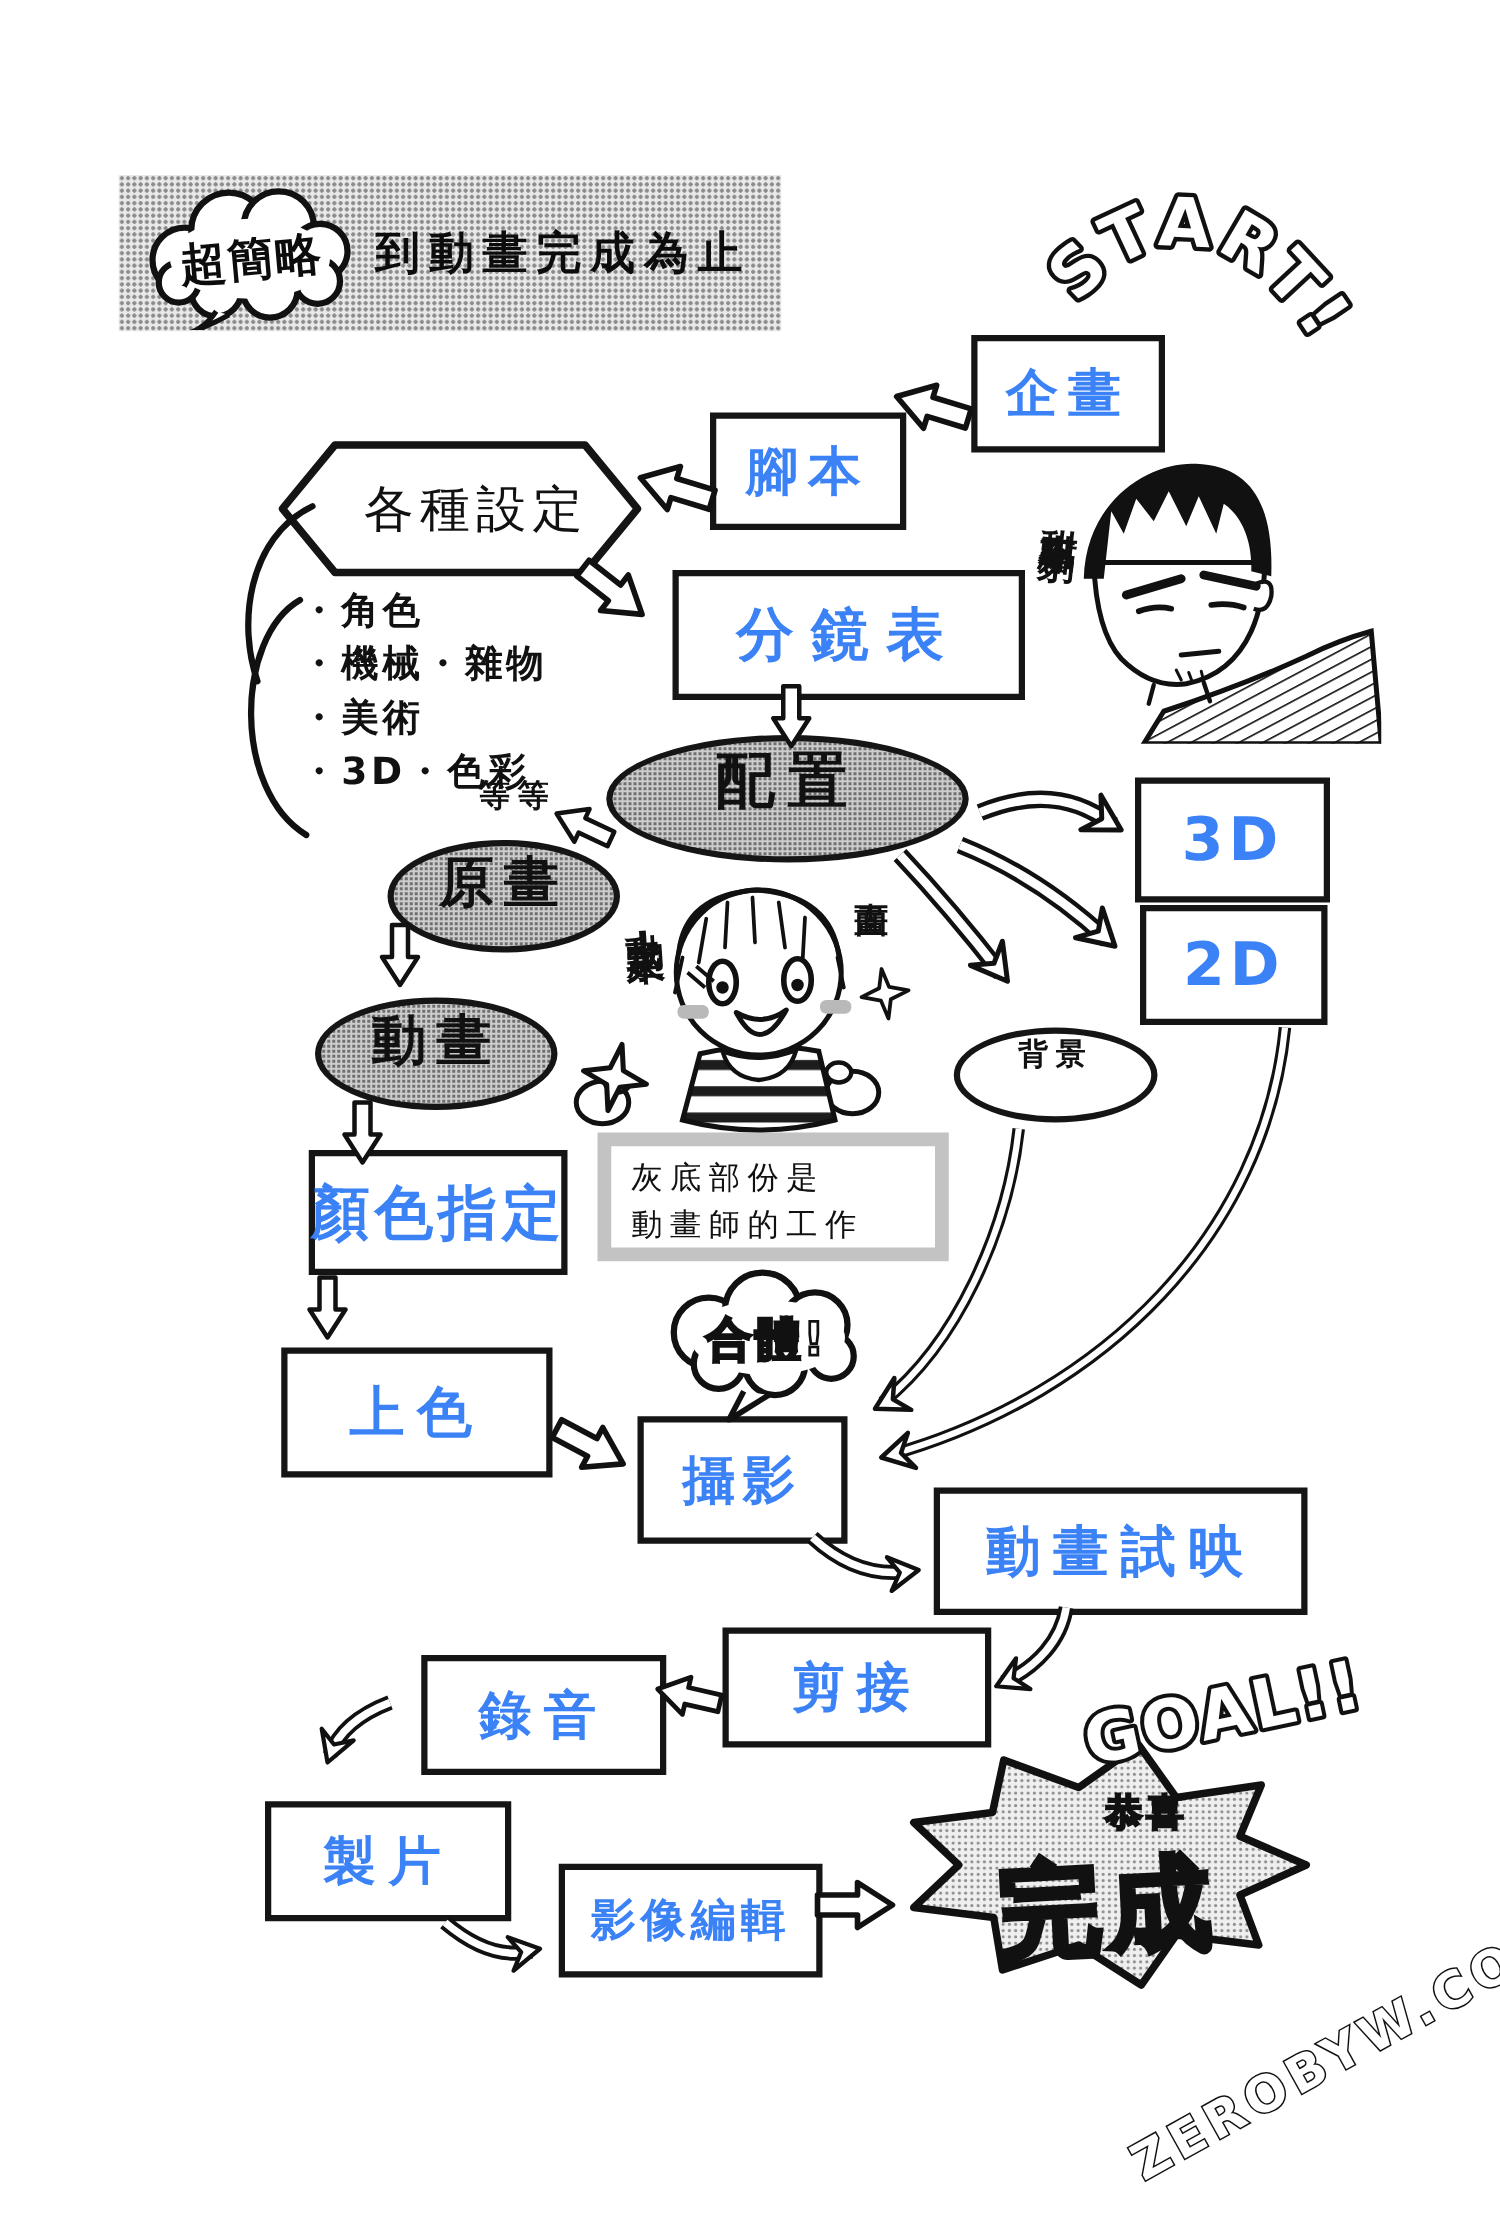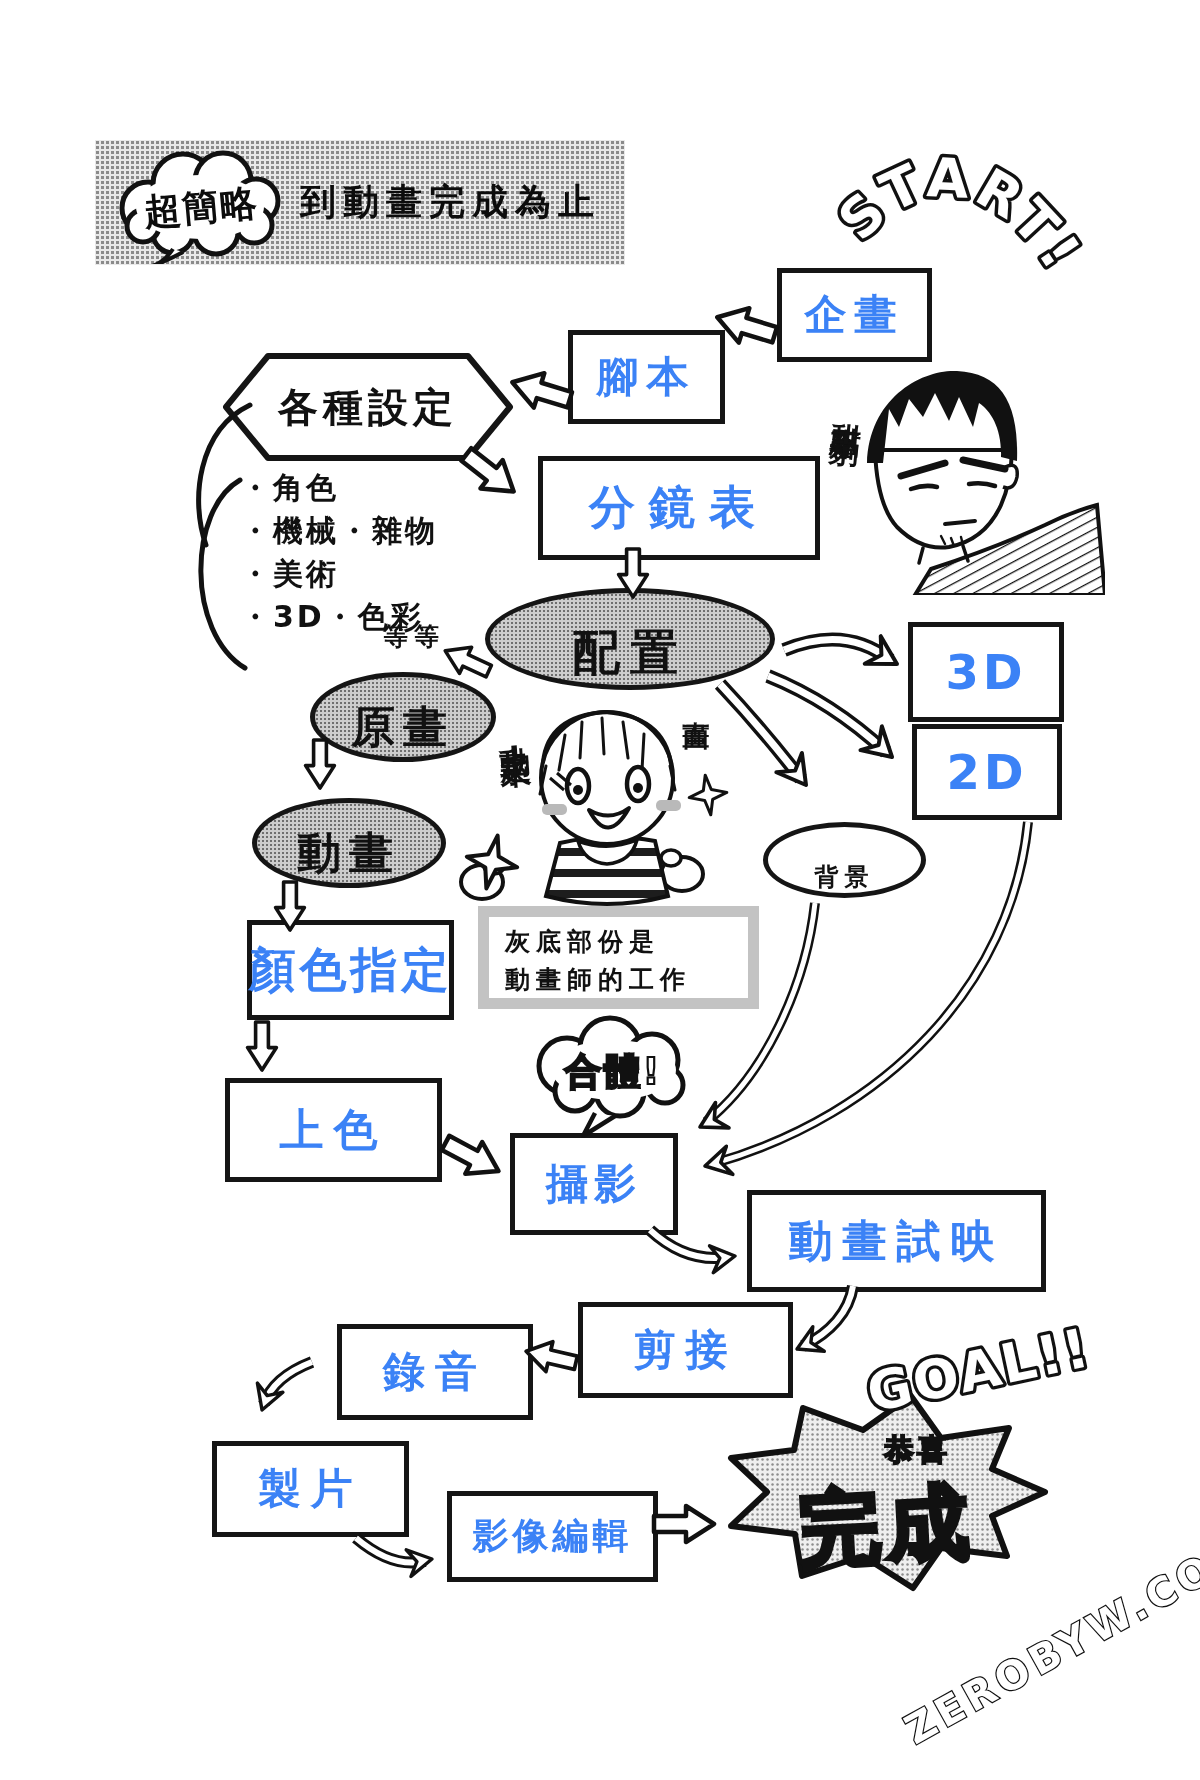--- a/index.html
+++ b/index.html
@@ -66,7 +66,7 @@
     <svg width="292" height="114" viewBox="0 0 292 114">
       <polygon points="4,57 46,6 246,6 288,57 246,108 46,108" fill="#fff" stroke="#151515" stroke-width="6" stroke-linejoin="round"></polygon>
     </svg>
-    <span class="lbl" style="position:absolute;left:0;top:0;width:100%;height:100%;display:flex;align-items:center;justify-content:center;font-size:40px;font-weight:bold;letter-spacing:5px">各種設定</span>
+    <span class="lbl" style="position:absolute;left:13px;top:0;width:100%;height:100%;display:flex;align-items:center;justify-content:center;font-size:40px;font-weight:normal;letter-spacing:5px">各種設定</span>
   </div>
 
   <div class="box" style="left:538px;top:456px;width:272px;height:94px;font-size:46px;letter-spacing:14px">

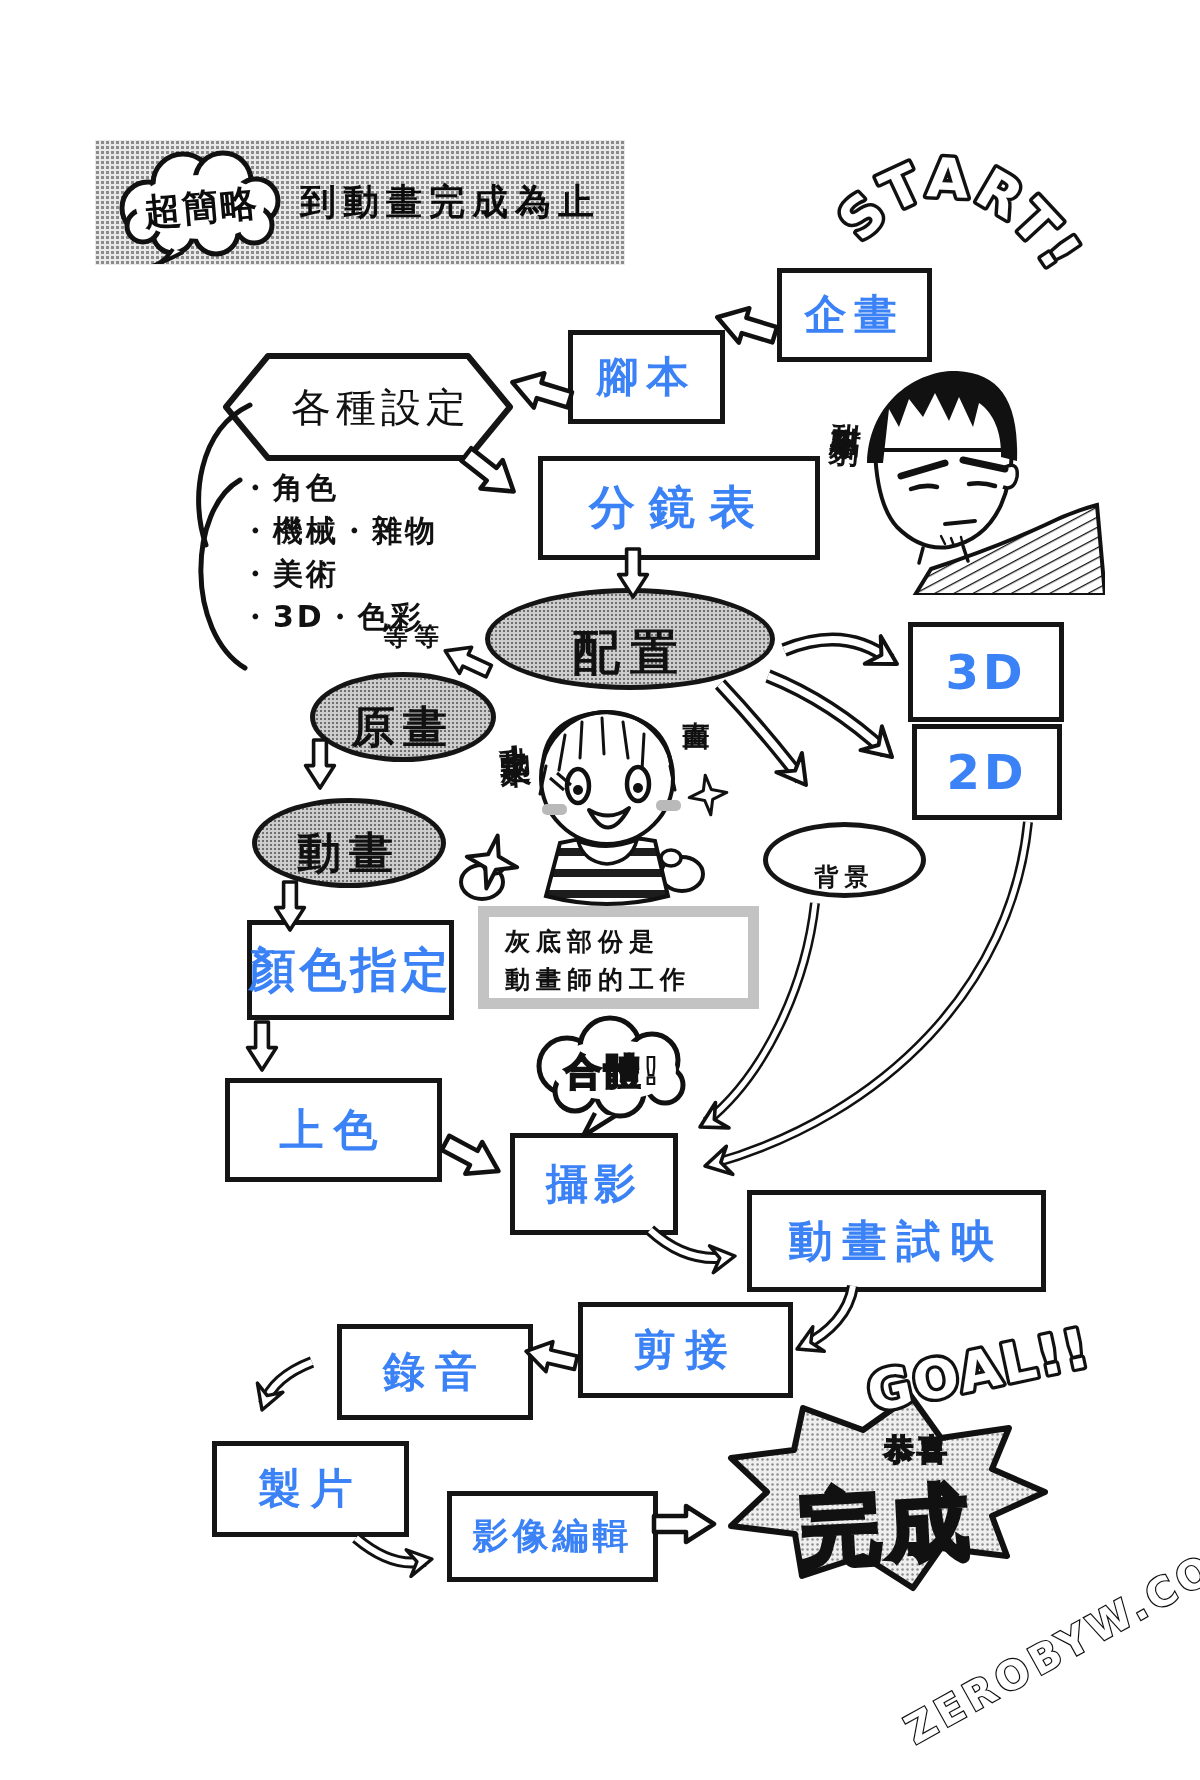--- a/index.html
+++ b/index.html
@@ -8,7 +8,7 @@
   .box{position:absolute;background:#fff;border:5px solid #151515;display:flex;
     align-items:center;justify-content:center;font-weight:bold;color:#3b82f6;}
   .ellipse{position:absolute;border:5px solid #151515;border-radius:50%;display:flex;
-    align-items:flex-end;justify-content:center;font-weight:bold;color:#111;}
+    align-items:flex-start;justify-content:center;font-weight:bold;color:#111;}
   .tone{background-color:#cdcdcd;
     background-image:radial-gradient(#6f6f6f 1.2px,transparent 1.4px);
     background-size:4px 4px;}

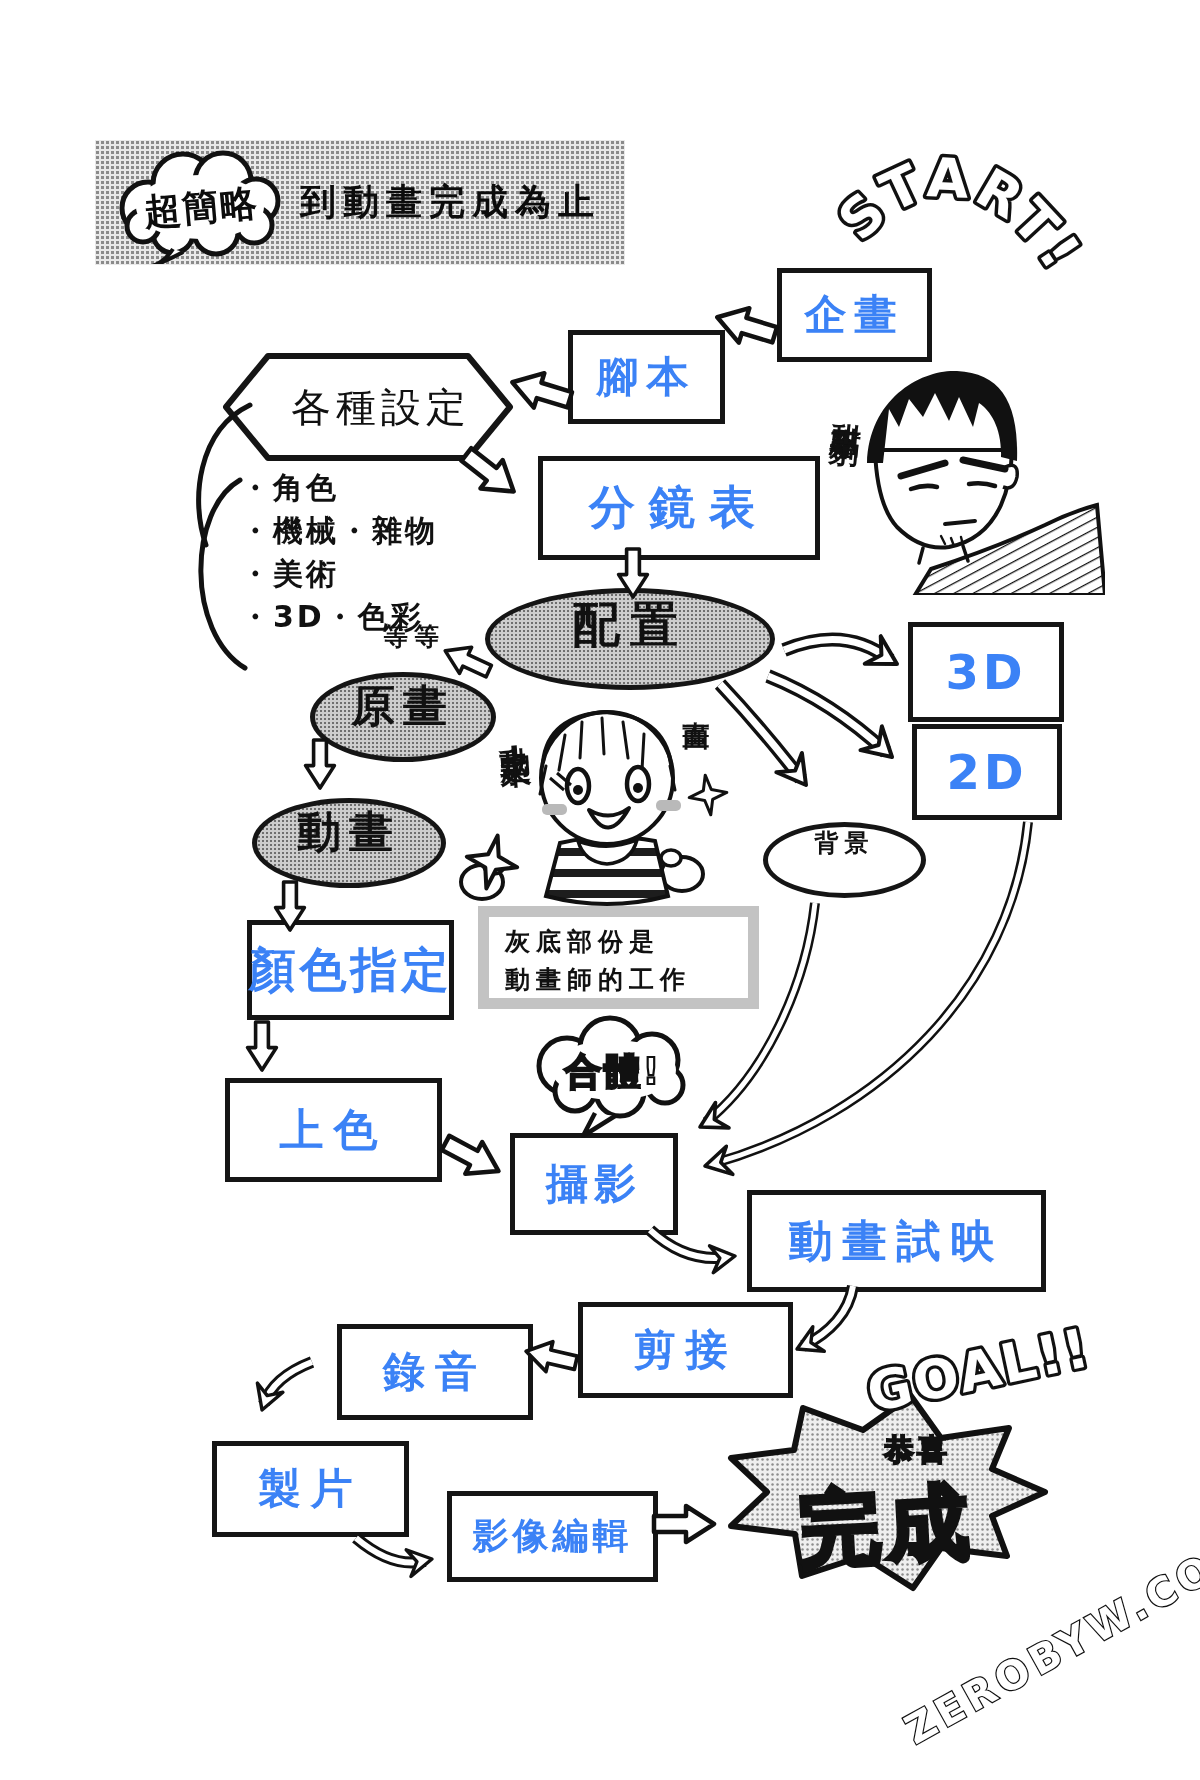--- a/index.html
+++ b/index.html
@@ -25,7 +25,7 @@
   .etc{position:absolute;left:383px;top:620px;font-size:25px;font-weight:bold;letter-spacing:6px;}
   .note-box{position:absolute;left:478px;top:906px;width:243px;height:75px;
     border:11px solid #c3c3c3;background:#fff;padding:6px 0 0 16px;}
-  .note-line{font-size:25px;font-weight:bold;letter-spacing:6px;line-height:38px;white-space:nowrap;}
+  .note-line{font-size:25px;font-weight:normal;letter-spacing:6px;line-height:38px;white-space:nowrap;}
   .lbl{white-space:nowrap;}
   svg{display:block;}
   .overlay{position:absolute;left:0;top:0;pointer-events:none;}

